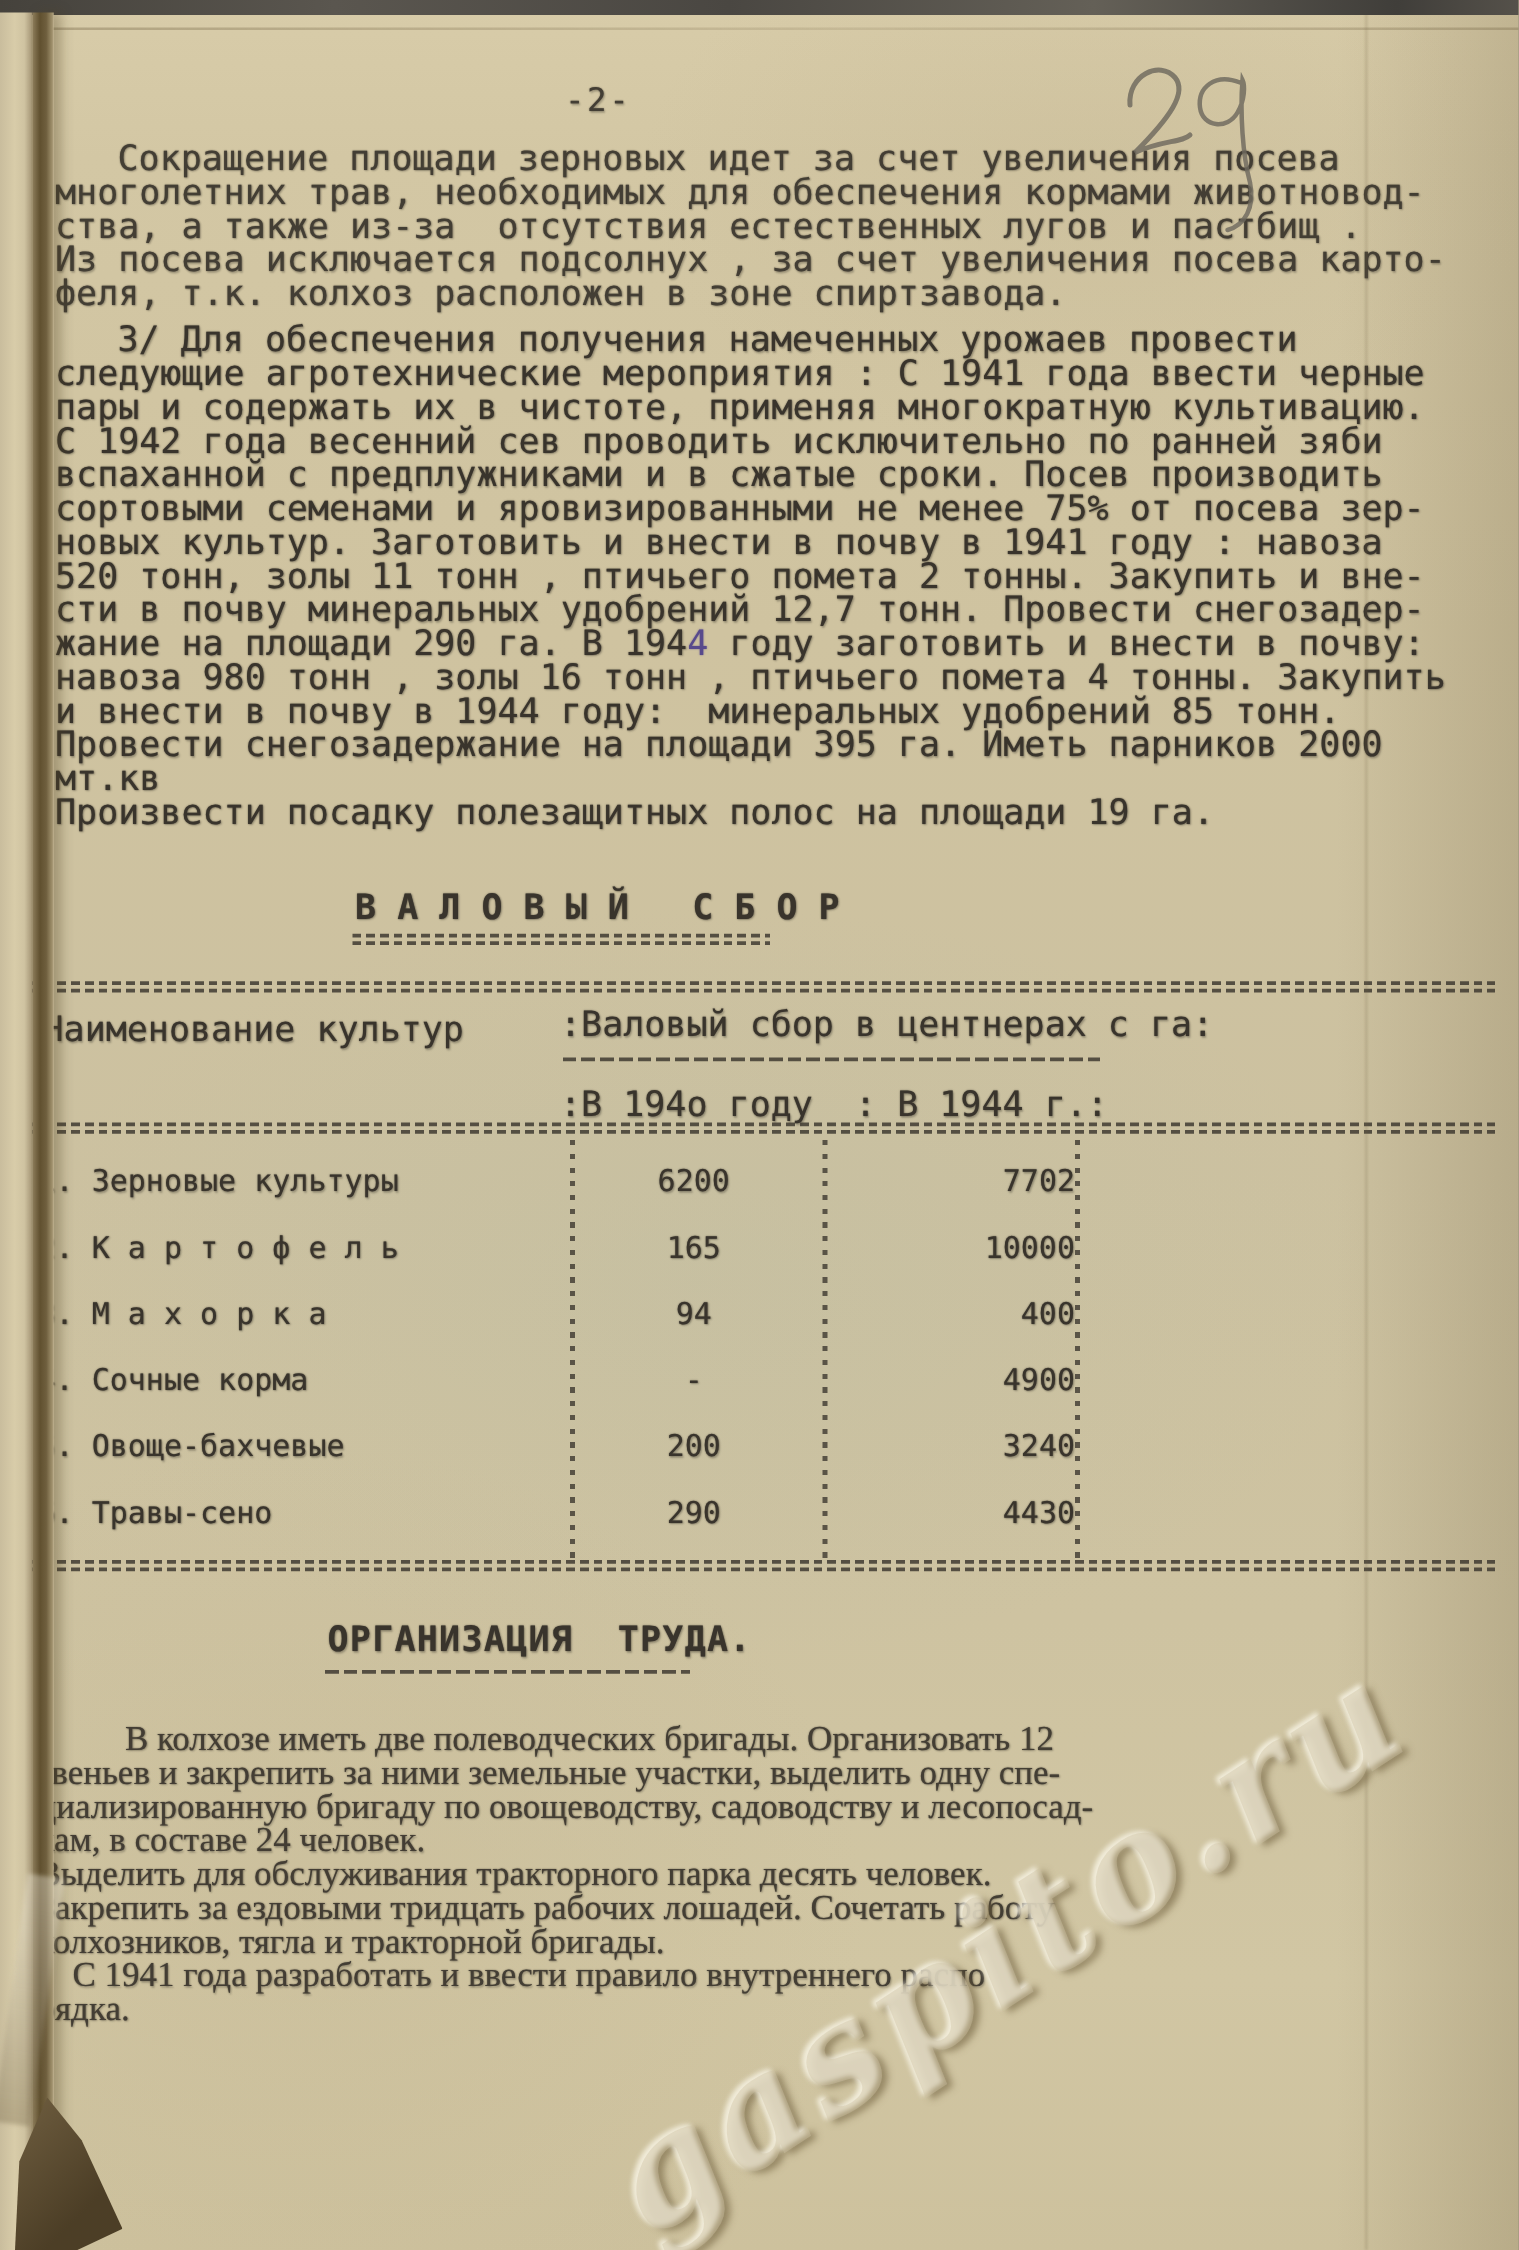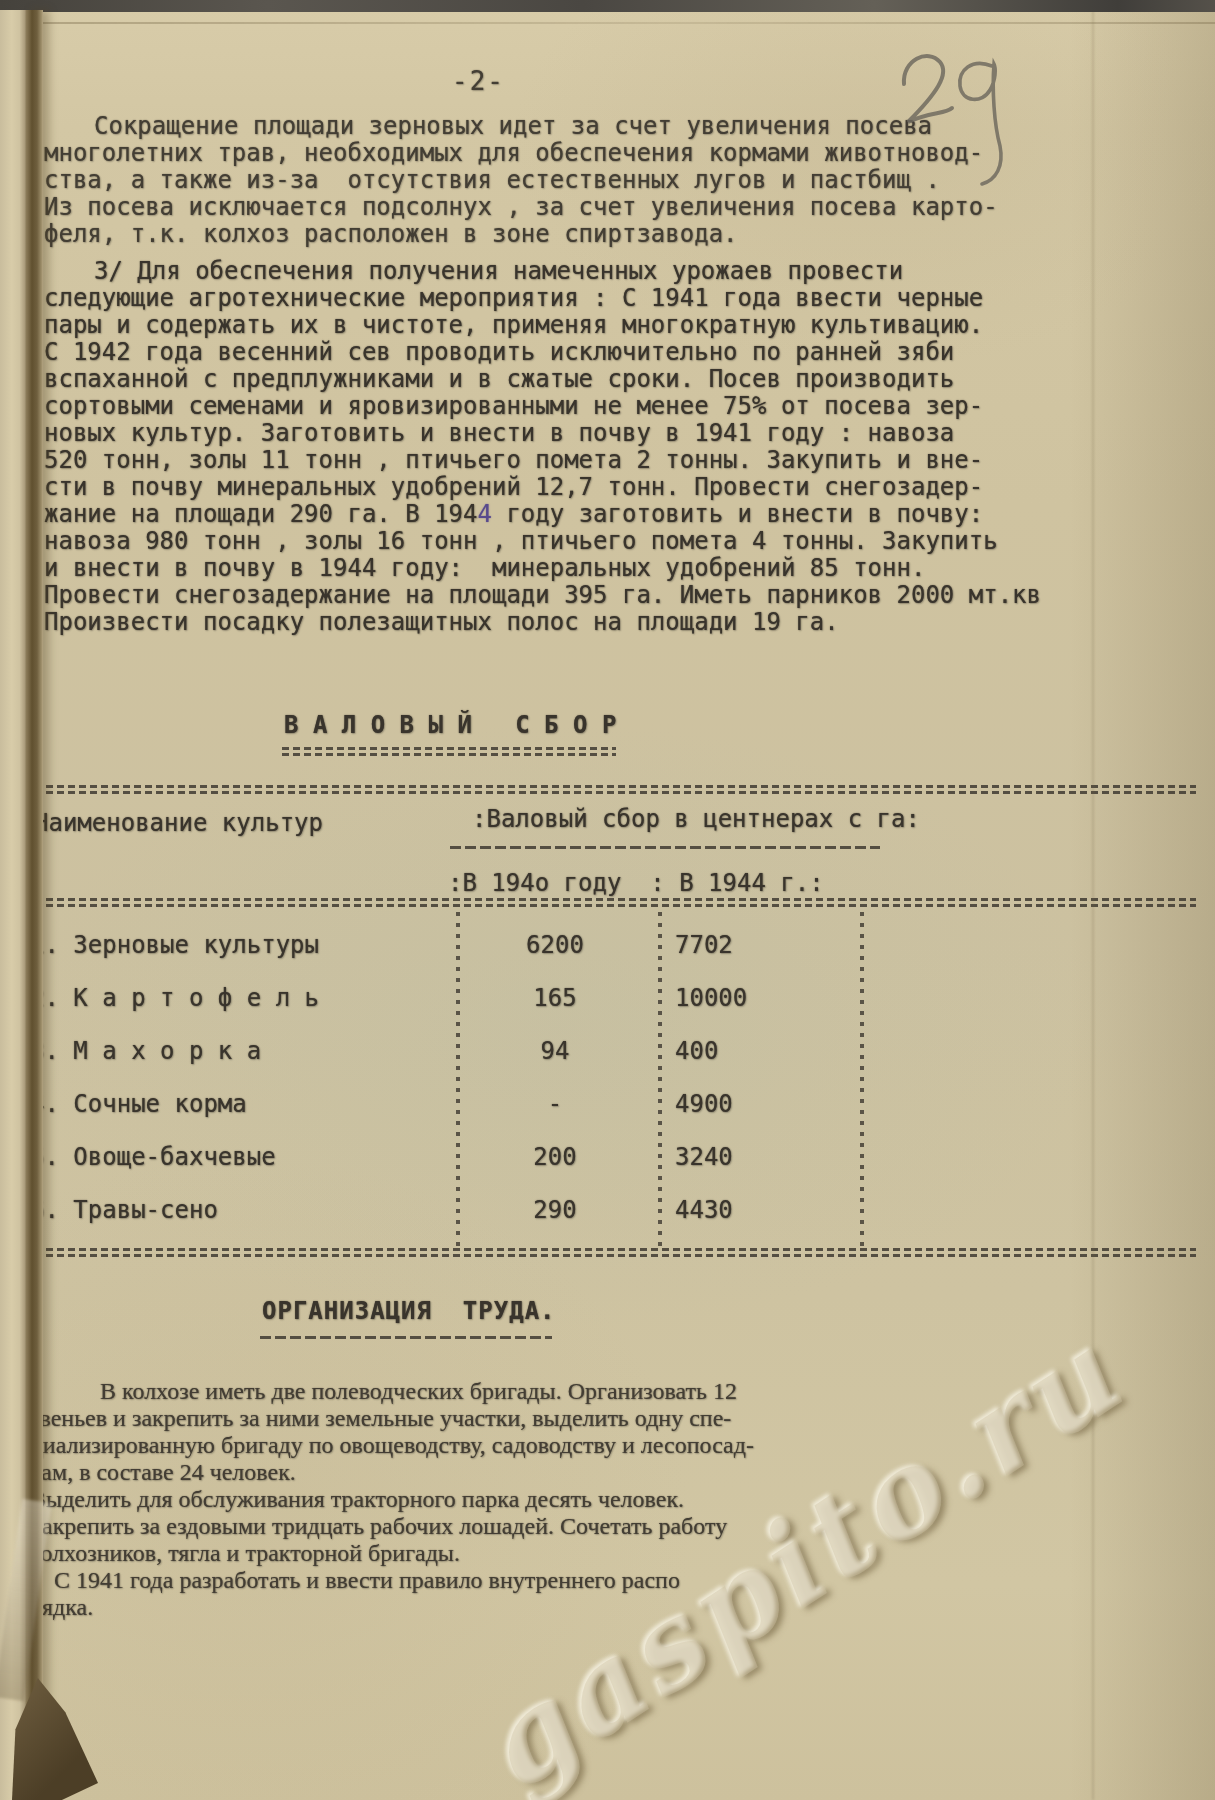--- a/index.html
+++ b/index.html
@@ -11,7 +11,7 @@
       linear-gradient(90deg, rgba(0,0,0,0) 88%, rgba(130,115,82,.16) 95%, rgba(110,95,62,.22) 100%),
       linear-gradient(180deg,#d8cca9 0%,#d3c7a4 7%,#cfc3a0 28%,#ccc1a0 52%,#cec3a1 72%,#d1c6a3 88%,#cdc19d 100%);
     font-family:"DejaVu Sans Mono","Liberation Mono",monospace;}
-  .typed{position:absolute;color:#39342c;white-space:pre-wrap;font-size:24px;line-height:27px;
+  .typed{position:absolute;color:#39342c;white-space:pre-wrap;font-size:28px;line-height:27px;
     text-shadow:0 0 1.3px rgba(57,52,44,.8),1px 1px 1.6px rgba(57,52,44,.3);filter:blur(.4px);z-index:3;}
   .para{left:44px;width:1160px;text-indent:50px;}
   .faint{opacity:.93;}

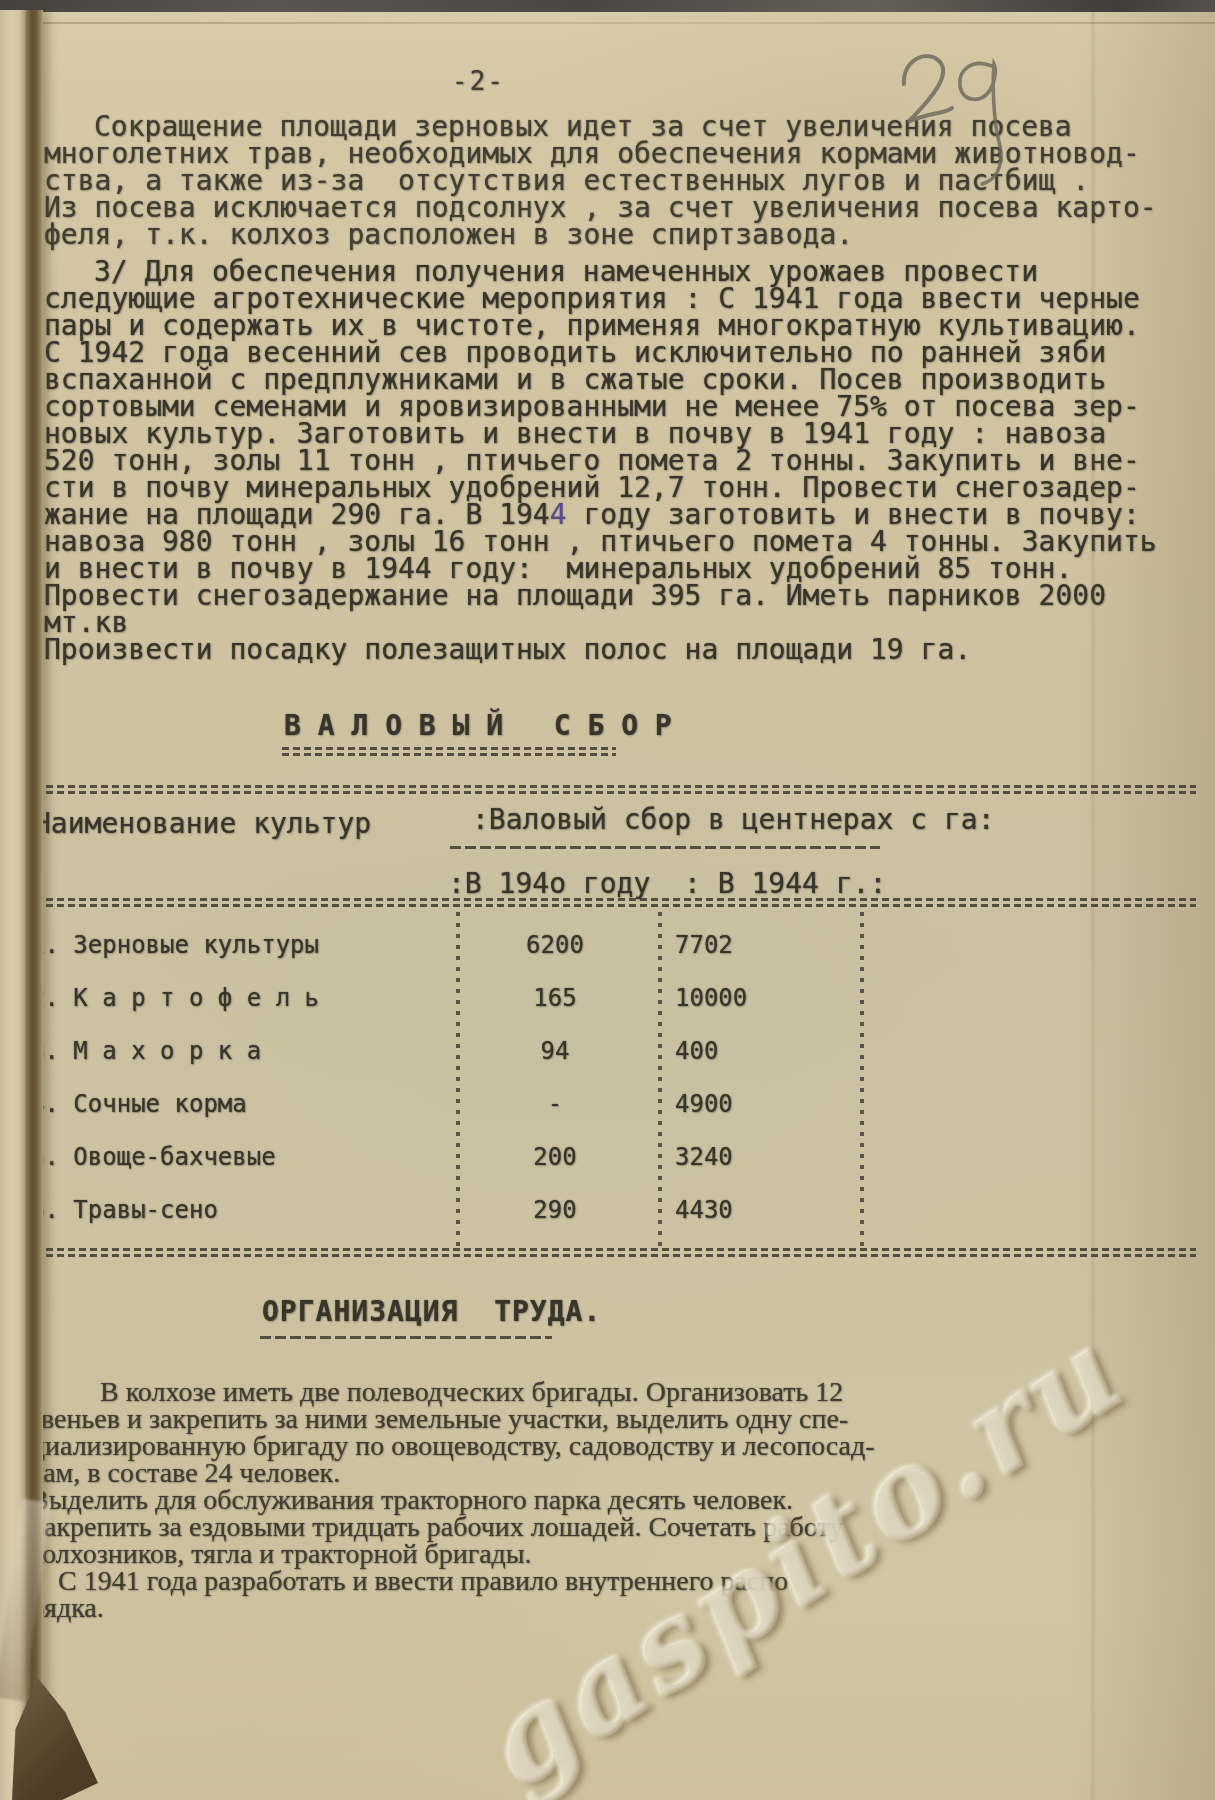--- a/index.html
+++ b/index.html
@@ -108,7 +108,7 @@
     <div class="rule-eq" style="top:785px;left:24px;width:1172px;"></div>
 
     <div class="typed" style="top:810px;left:34px;">Наименование культур</div>
-    <div class="typed" style="top:806px;left:472px;">:Валовый сбор в центнерах с га:</div>
+    <div class="typed" style="top:806px;left:448px;">:Валовый сбор в центнерах с га:</div>
     <div class="rule-dash" style="top:846px;left:450px;width:430px;"></div>
     <div class="typed" style="top:870px;left:448px;">:В 194о году  : В 1944 г.:</div>
 

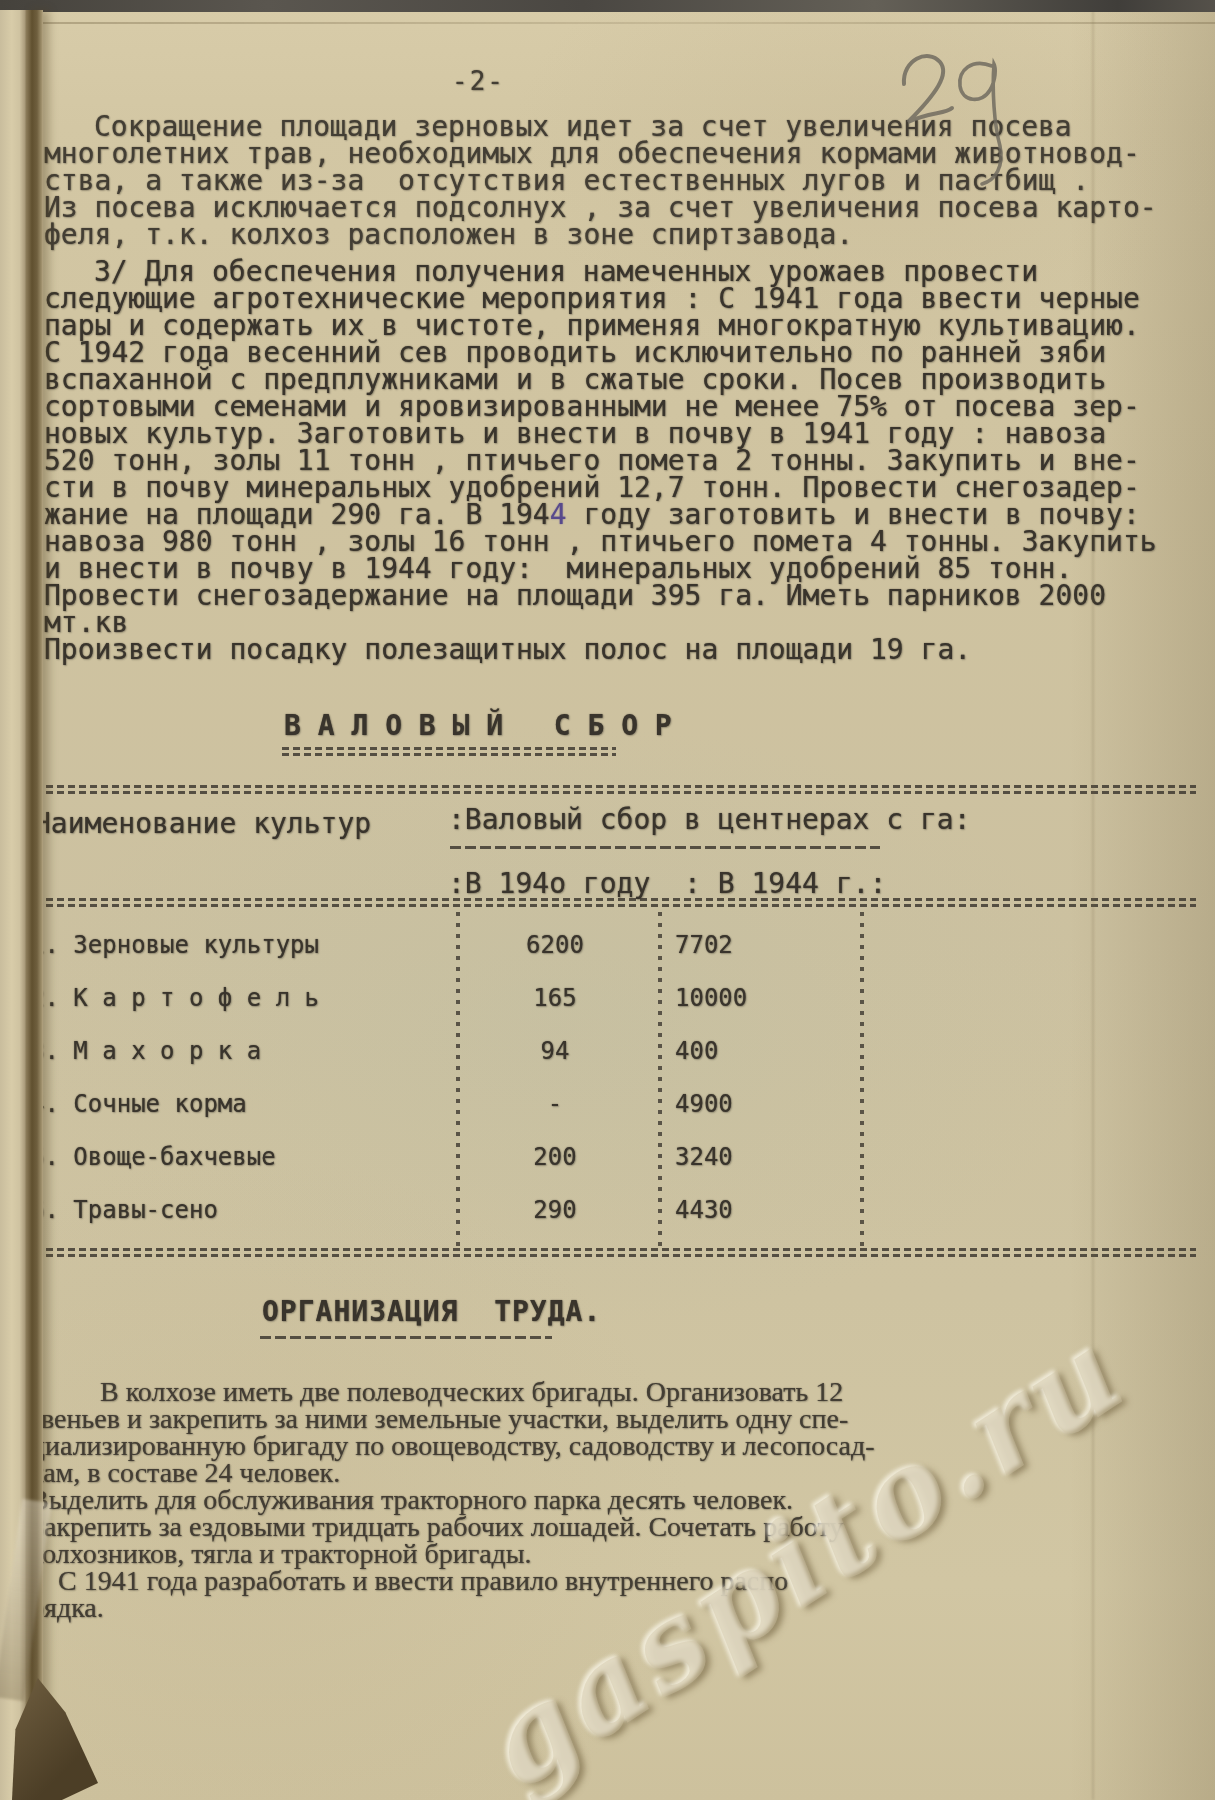--- a/index.html
+++ b/index.html
@@ -29,7 +29,7 @@
   .t-row{position:absolute;left:0;width:1200px;height:30px;z-index:3;}
   .c-name{position:absolute;left:30px;top:0;}
   .c-a{position:absolute;left:470px;top:0;width:170px;text-align:center;}
-  .c-b{position:absolute;left:675px;top:0;width:185px;text-align:left;}
+  .c-b{position:absolute;left:675px;top:0;width:185px;text-align:right;}
   .t-row span{color:#39342c;font-size:24px;line-height:27px;white-space:pre;
     text-shadow:0 0 1.3px rgba(57,52,44,.8),1px 1px 1.6px rgba(57,52,44,.3);filter:blur(.4px);}
   .top-strip{position:absolute;left:0;top:0;width:1215px;height:12px;z-index:6;

